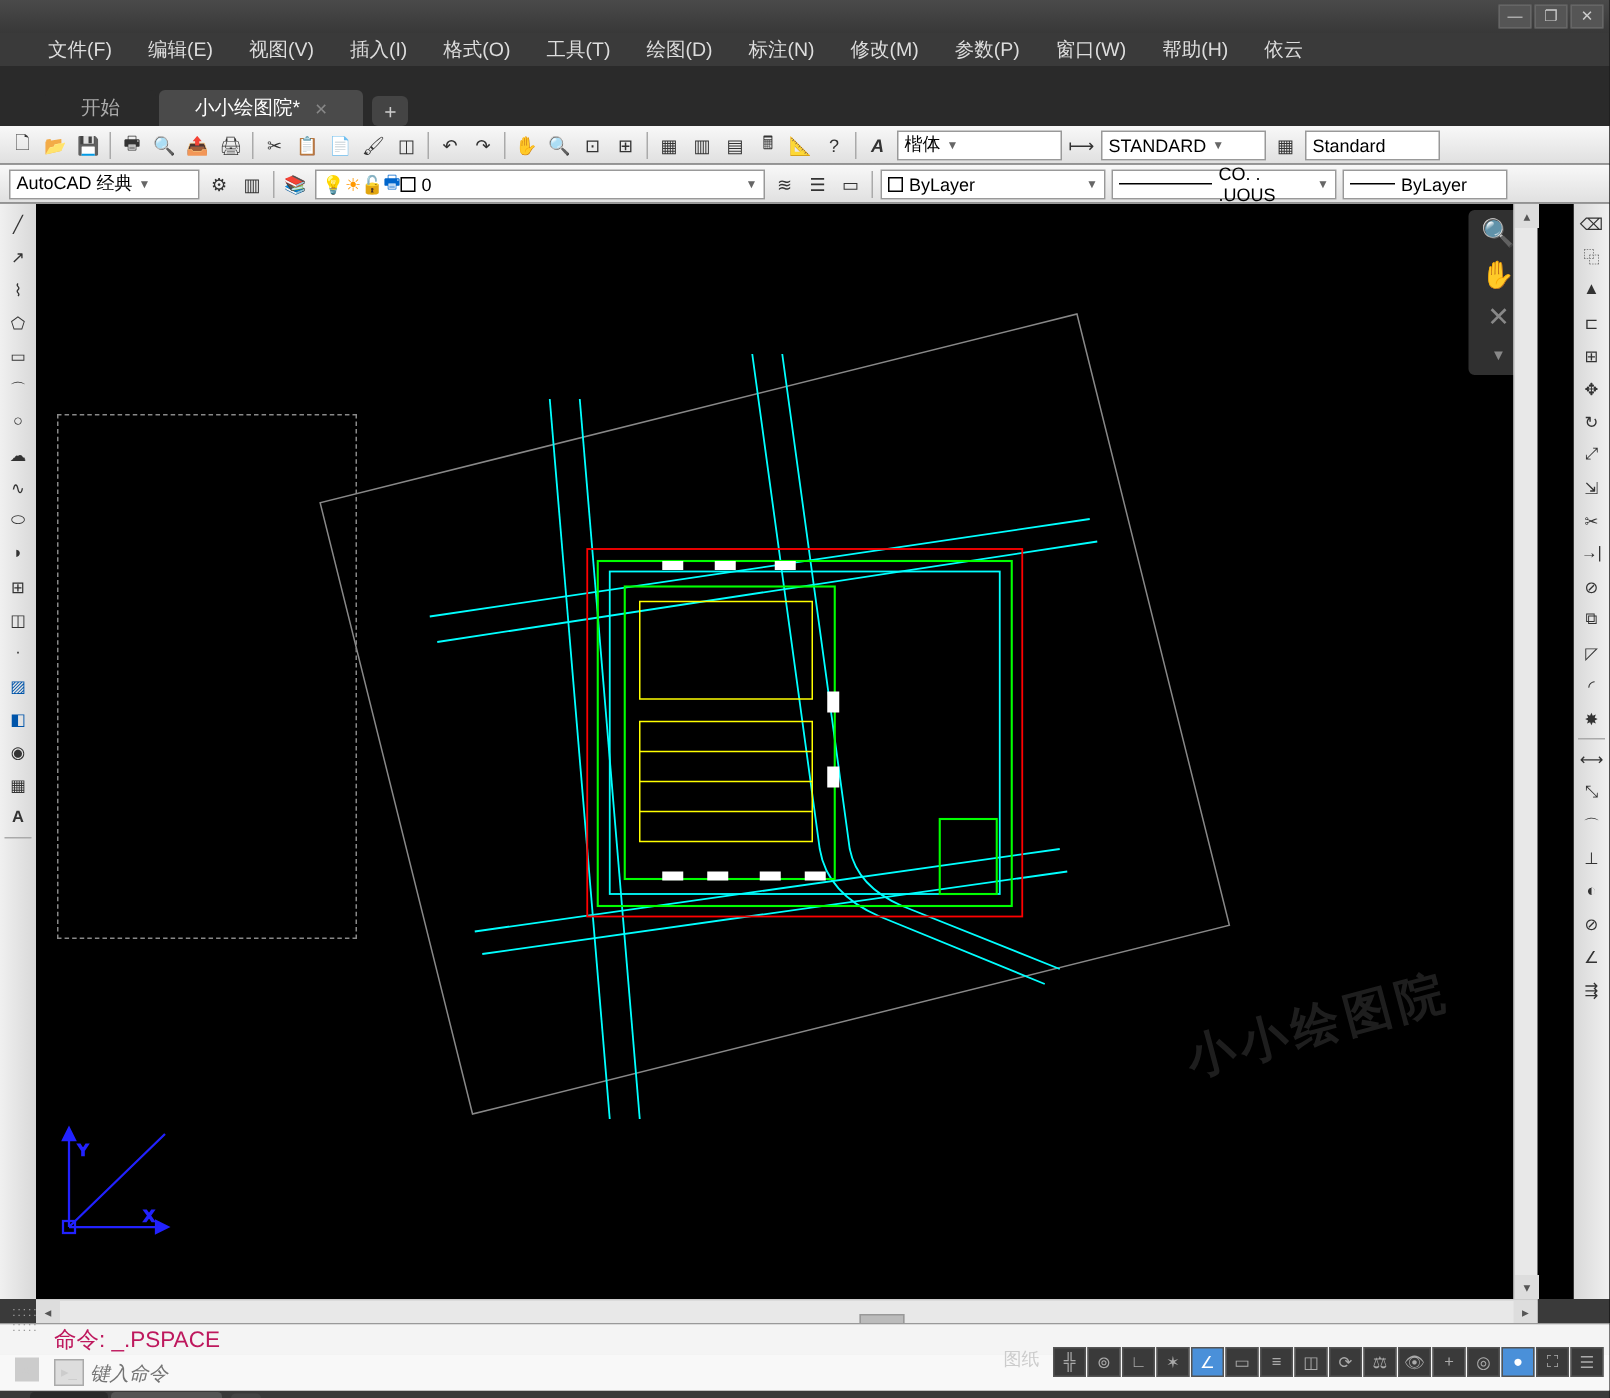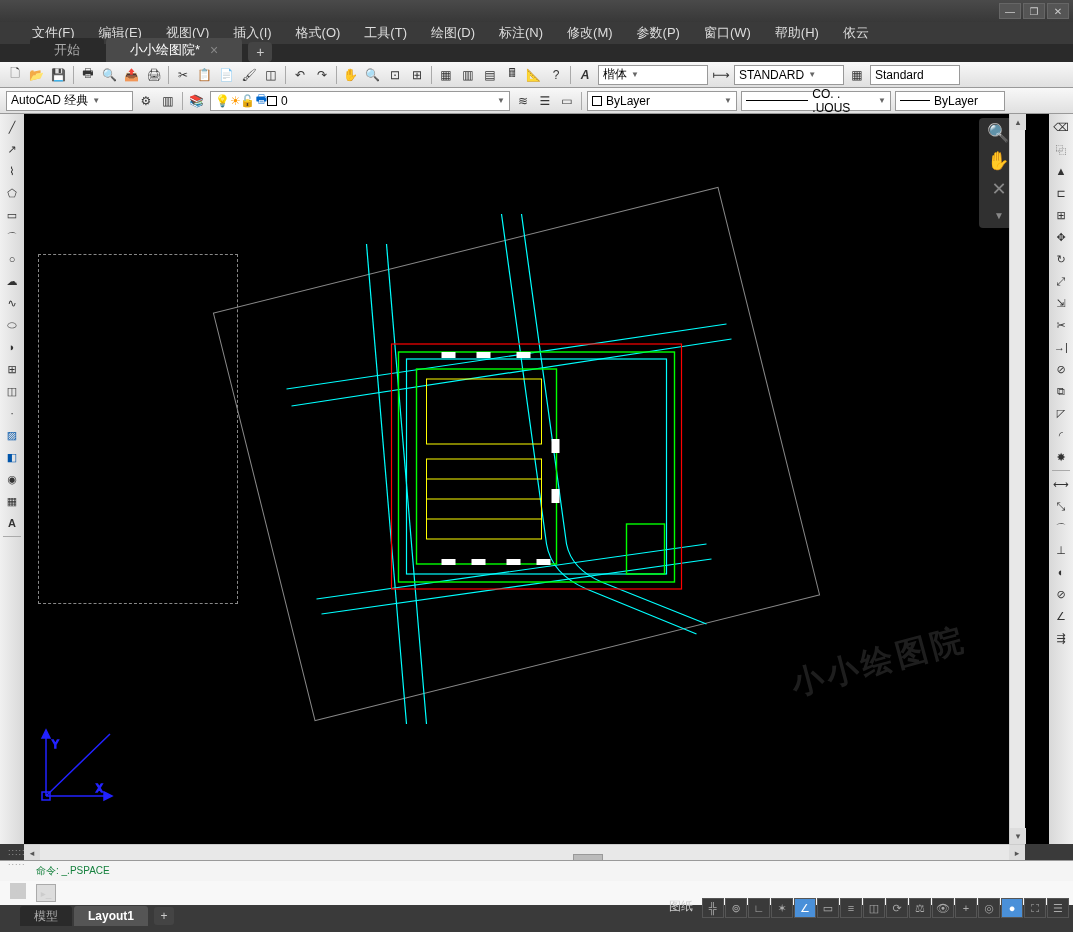--- a/index.html
+++ b/index.html
@@ -10,7 +10,7 @@
 .win-btn{width:22px;height:16px;background:#555;display:flex;align-items:center;justify-content:center;font-size:10px;cursor:pointer;border:1px solid #666}
 .menubar{height:22px;background:#3a3a3a;display:flex;align-items:center;padding:0 20px;gap:0}
 .menu-item{padding:2px 12px;color:#ddd;cursor:pointer;font-size:13px}
-.tabbar{height:18px;background:#2a2a2a;display:flex;align-items:flex-end;padding-left:30px}
+.tabbar{height:40px;background:#2a2a2a;display:flex;align-items:flex-end;padding-left:30px}
 .tab{height:24px;padding:0 24px;background:#2a2a2a;color:#aaa;display:flex;align-items:center;border-radius:4px 4px 0 0;margin-right:2px;cursor:pointer;font-size:13px;position:relative}
 .tab.active{background:#4a4a4a;color:#fff}
 .tab-close{margin-left:10px;font-size:14px;color:#888}

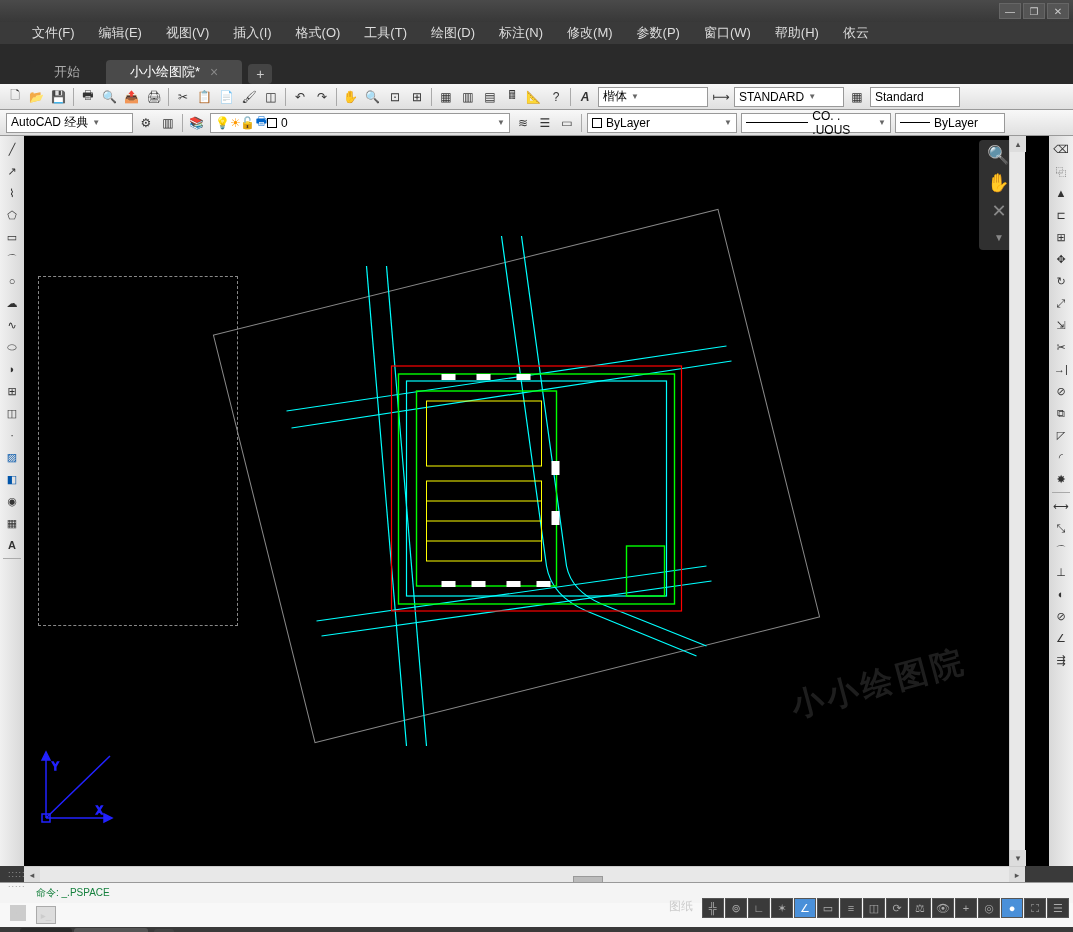--- a/index.html
+++ b/index.html
@@ -34,7 +34,7 @@
 .scrollbar-h{height:16px;background:#e8e8e8;display:flex;align-items:center;border-top:1px solid #ccc;margin-left:24px;margin-right:48px}
 .scroll-thumb{background:#bbb;border:1px solid #999}
 .cmd-area{background:#e8e8e8;border-top:1px solid #999;margin-left:0}
-.cmd-history{height:20px;padding:2px 36px;font-size:10px;color:#15803d;background:#f4f4f4;display:flex;align-items:center}
+.cmd-history{height:20px;padding:2px 36px;font-size:15px;color:#be185d;background:#f4f4f4;display:flex;align-items:center}
 .cmd-close{position:absolute;left:6px;width:16px;height:16px;background:#ccc;display:flex;align-items:center;justify-content:center;font-size:11px;cursor:pointer}
 .cmd-input-row{height:24px;display:flex;align-items:center;padding:0 36px;background:#f8f8f8;position:relative}
 .cmd-prompt{width:20px;height:18px;background:#ddd;border:1px solid #aaa;margin-right:4px;display:flex;align-items:center;justify-content:center;font-size:10px}

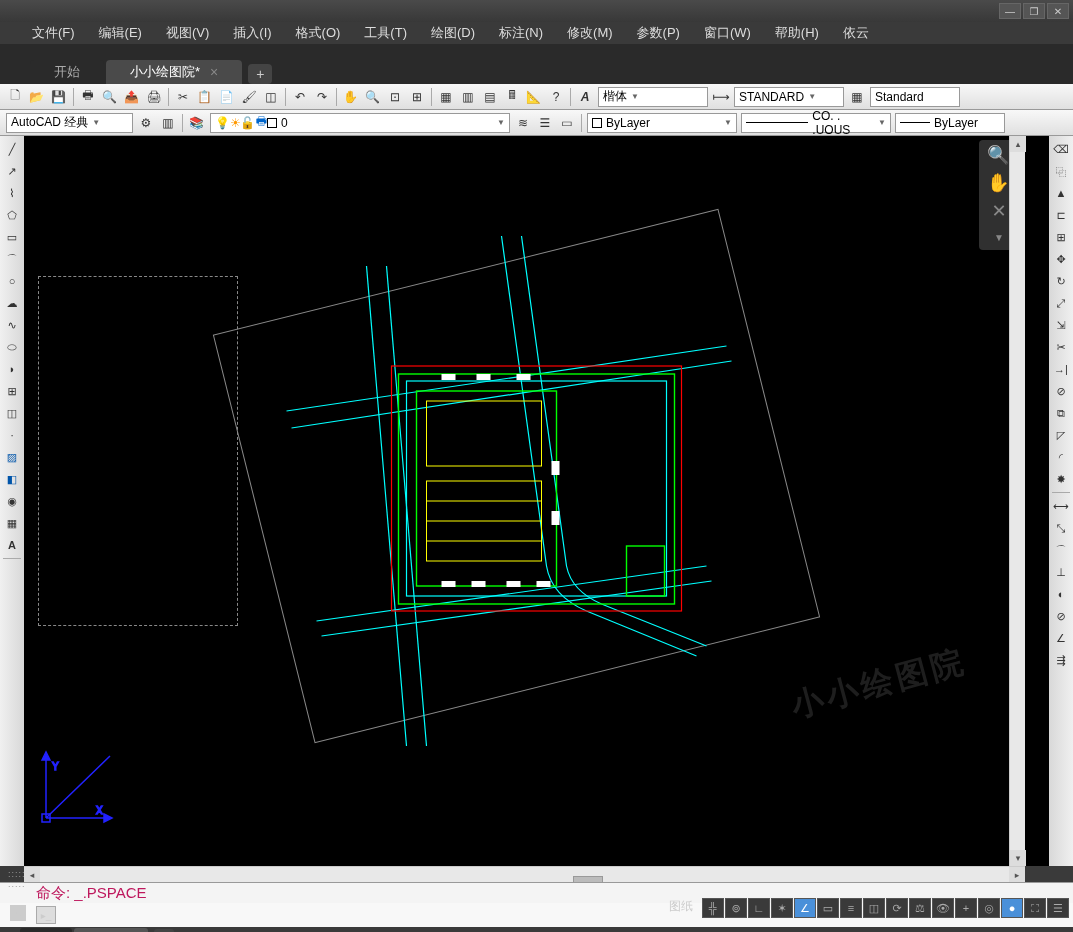--- a/index.html
+++ b/index.html
@@ -323,6 +323,7 @@
   <div class="cmd-input-row">
     <div class="cmd-close" style="left:10px;top:2px;position:absolute">✕</div>
     <div class="cmd-prompt">▸_</div>
+    <input class="cmd-input" placeholder="键入命令" style="">
   </div>
 </div>
 

